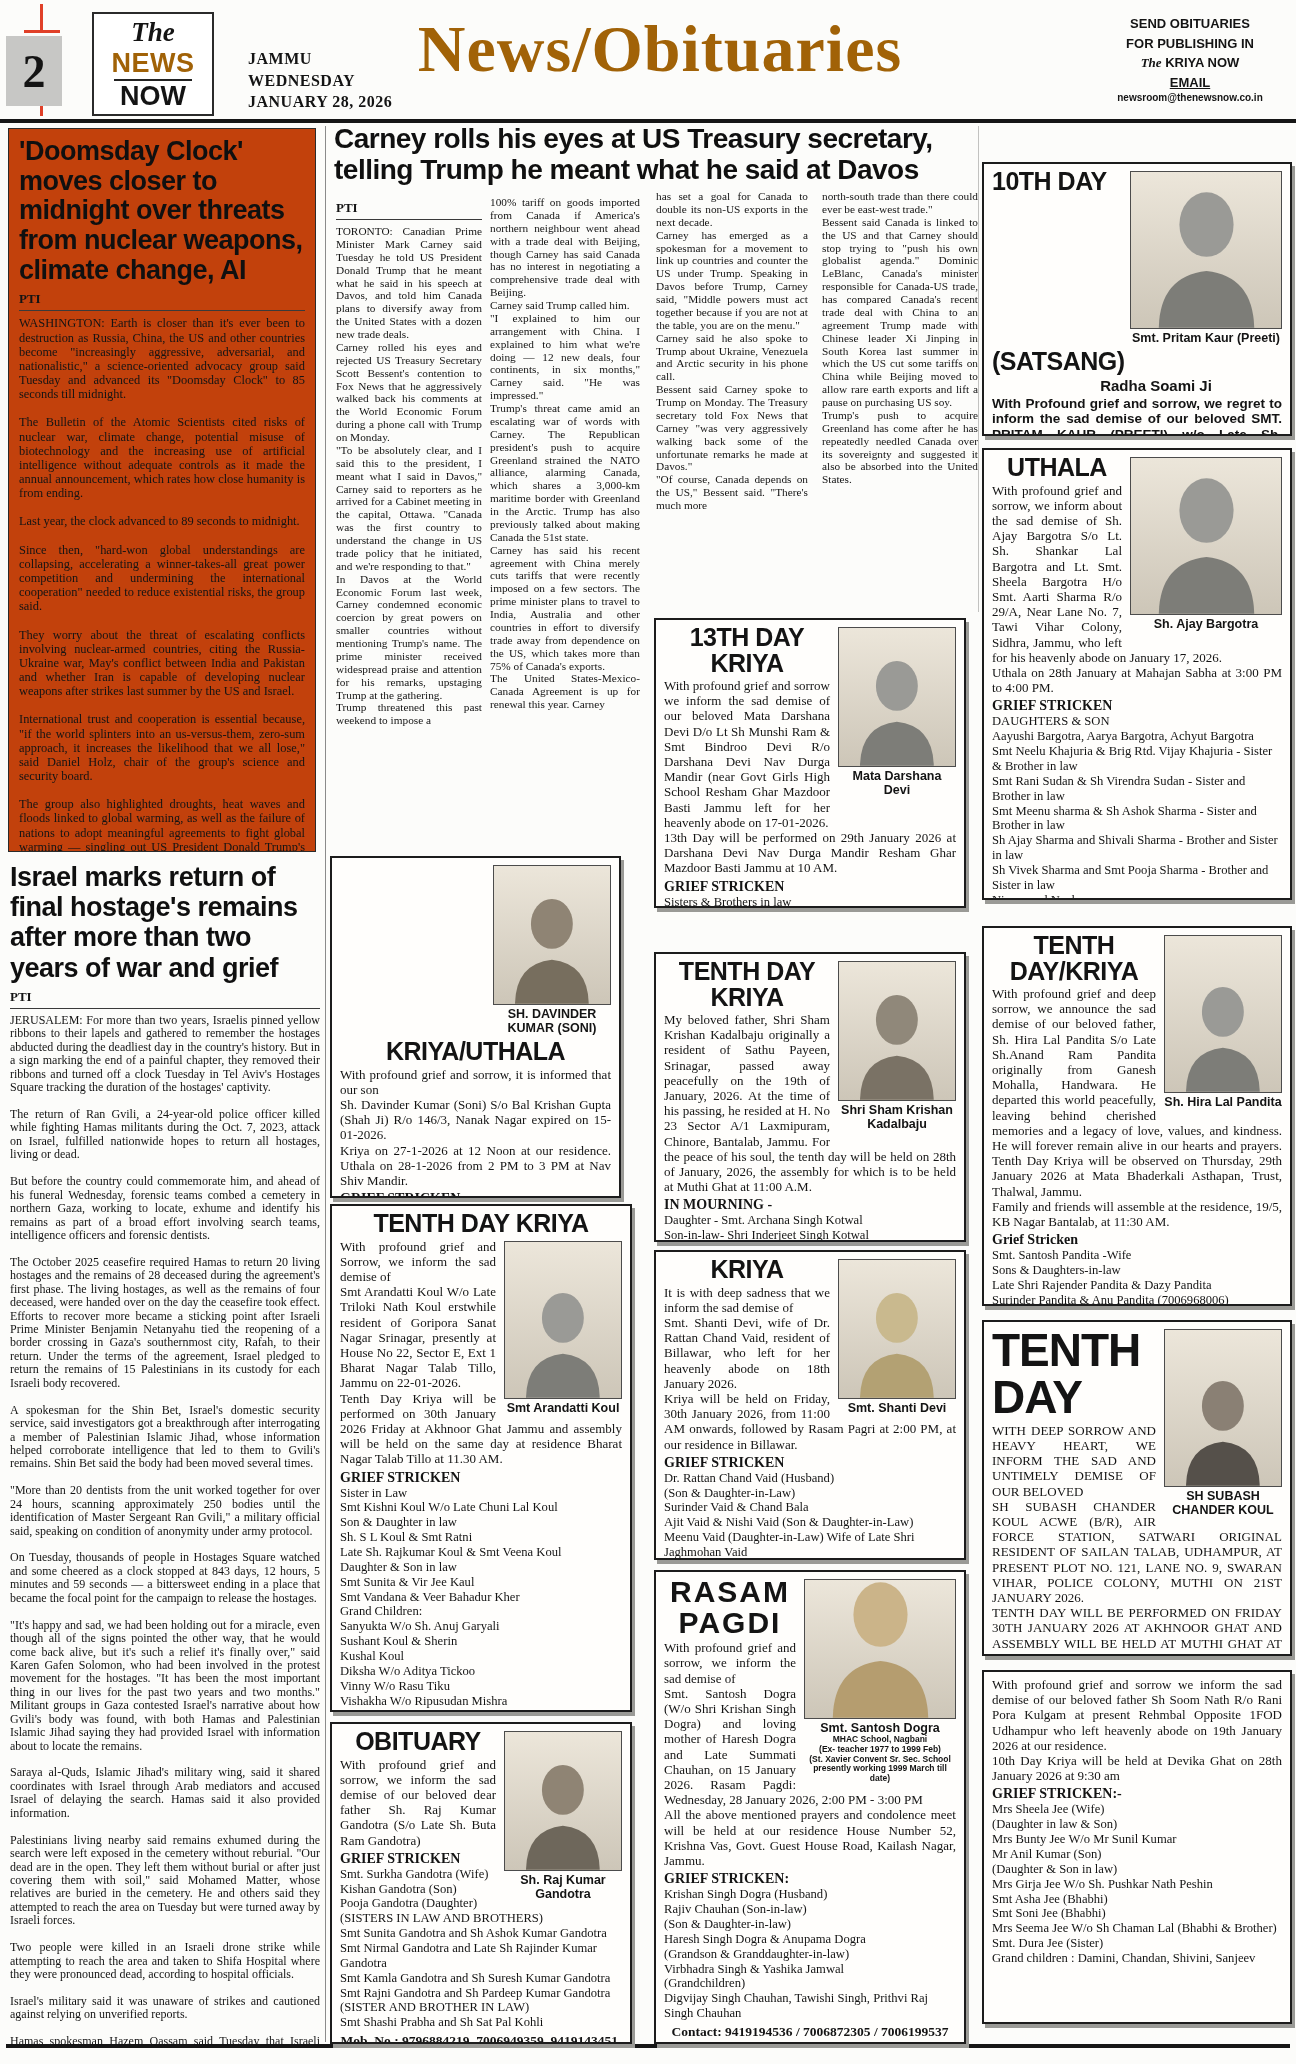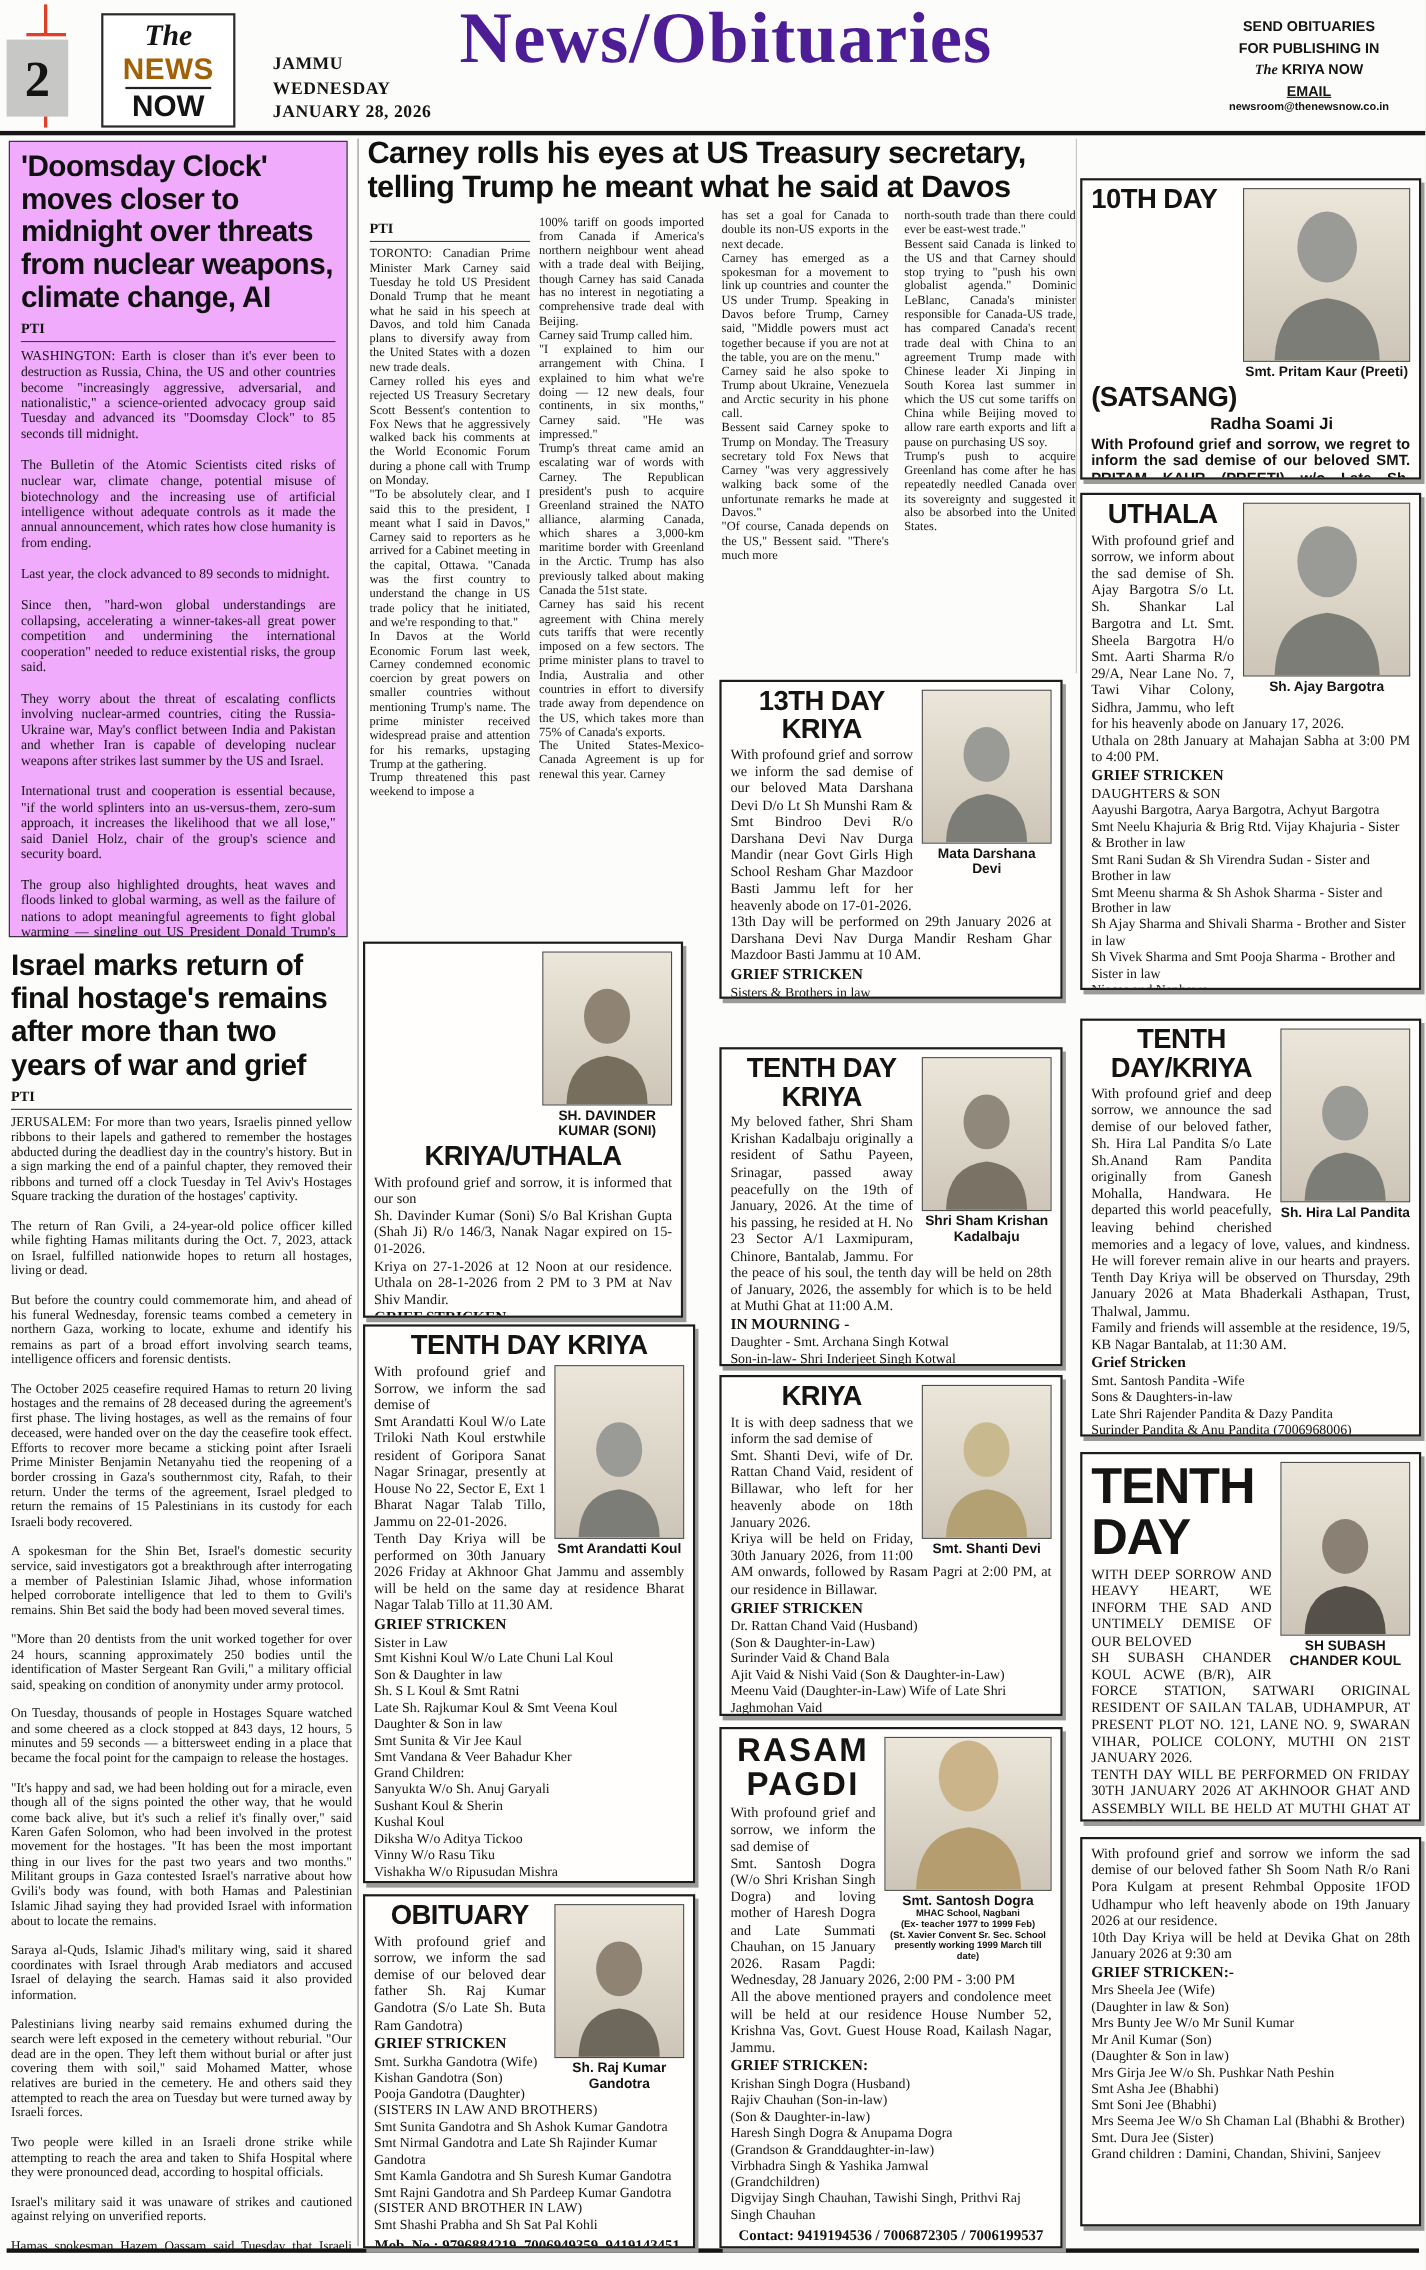--- a/index.html
+++ b/index.html
@@ -16,8 +16,8 @@
   #logo .l2{font:900 27px "Liberation Sans",sans-serif;color:#a16207;letter-spacing:.5px;}
   #logo .l3{font:900 27px "Liberation Sans",sans-serif;border-top:2px solid #222;padding:0 6px;}
   #edition{position:absolute;left:248px;top:48px;font:700 16px/1.35 "Liberation Serif",serif;letter-spacing:.5px;}
-  #secttl{position:absolute;left:340px;top:2px;width:640px;text-align:center;
-          font:700 66px/1 "Liberation Serif",serif;color:#4c1d95;letter-spacing:1px;}
+  #secttl{position:absolute;left:340px;top:16px;width:640px;text-align:center;
+          font:700 66px/1 "Liberation Serif",serif;color:#a16207;letter-spacing:1px;}
   #sendobit{position:absolute;right:6px;top:14px;width:200px;text-align:center;
             font:700 13px/1.5 "Liberation Sans",sans-serif;}
   #sendobit .brand i{font:italic 700 13px "Liberation Serif",serif;}

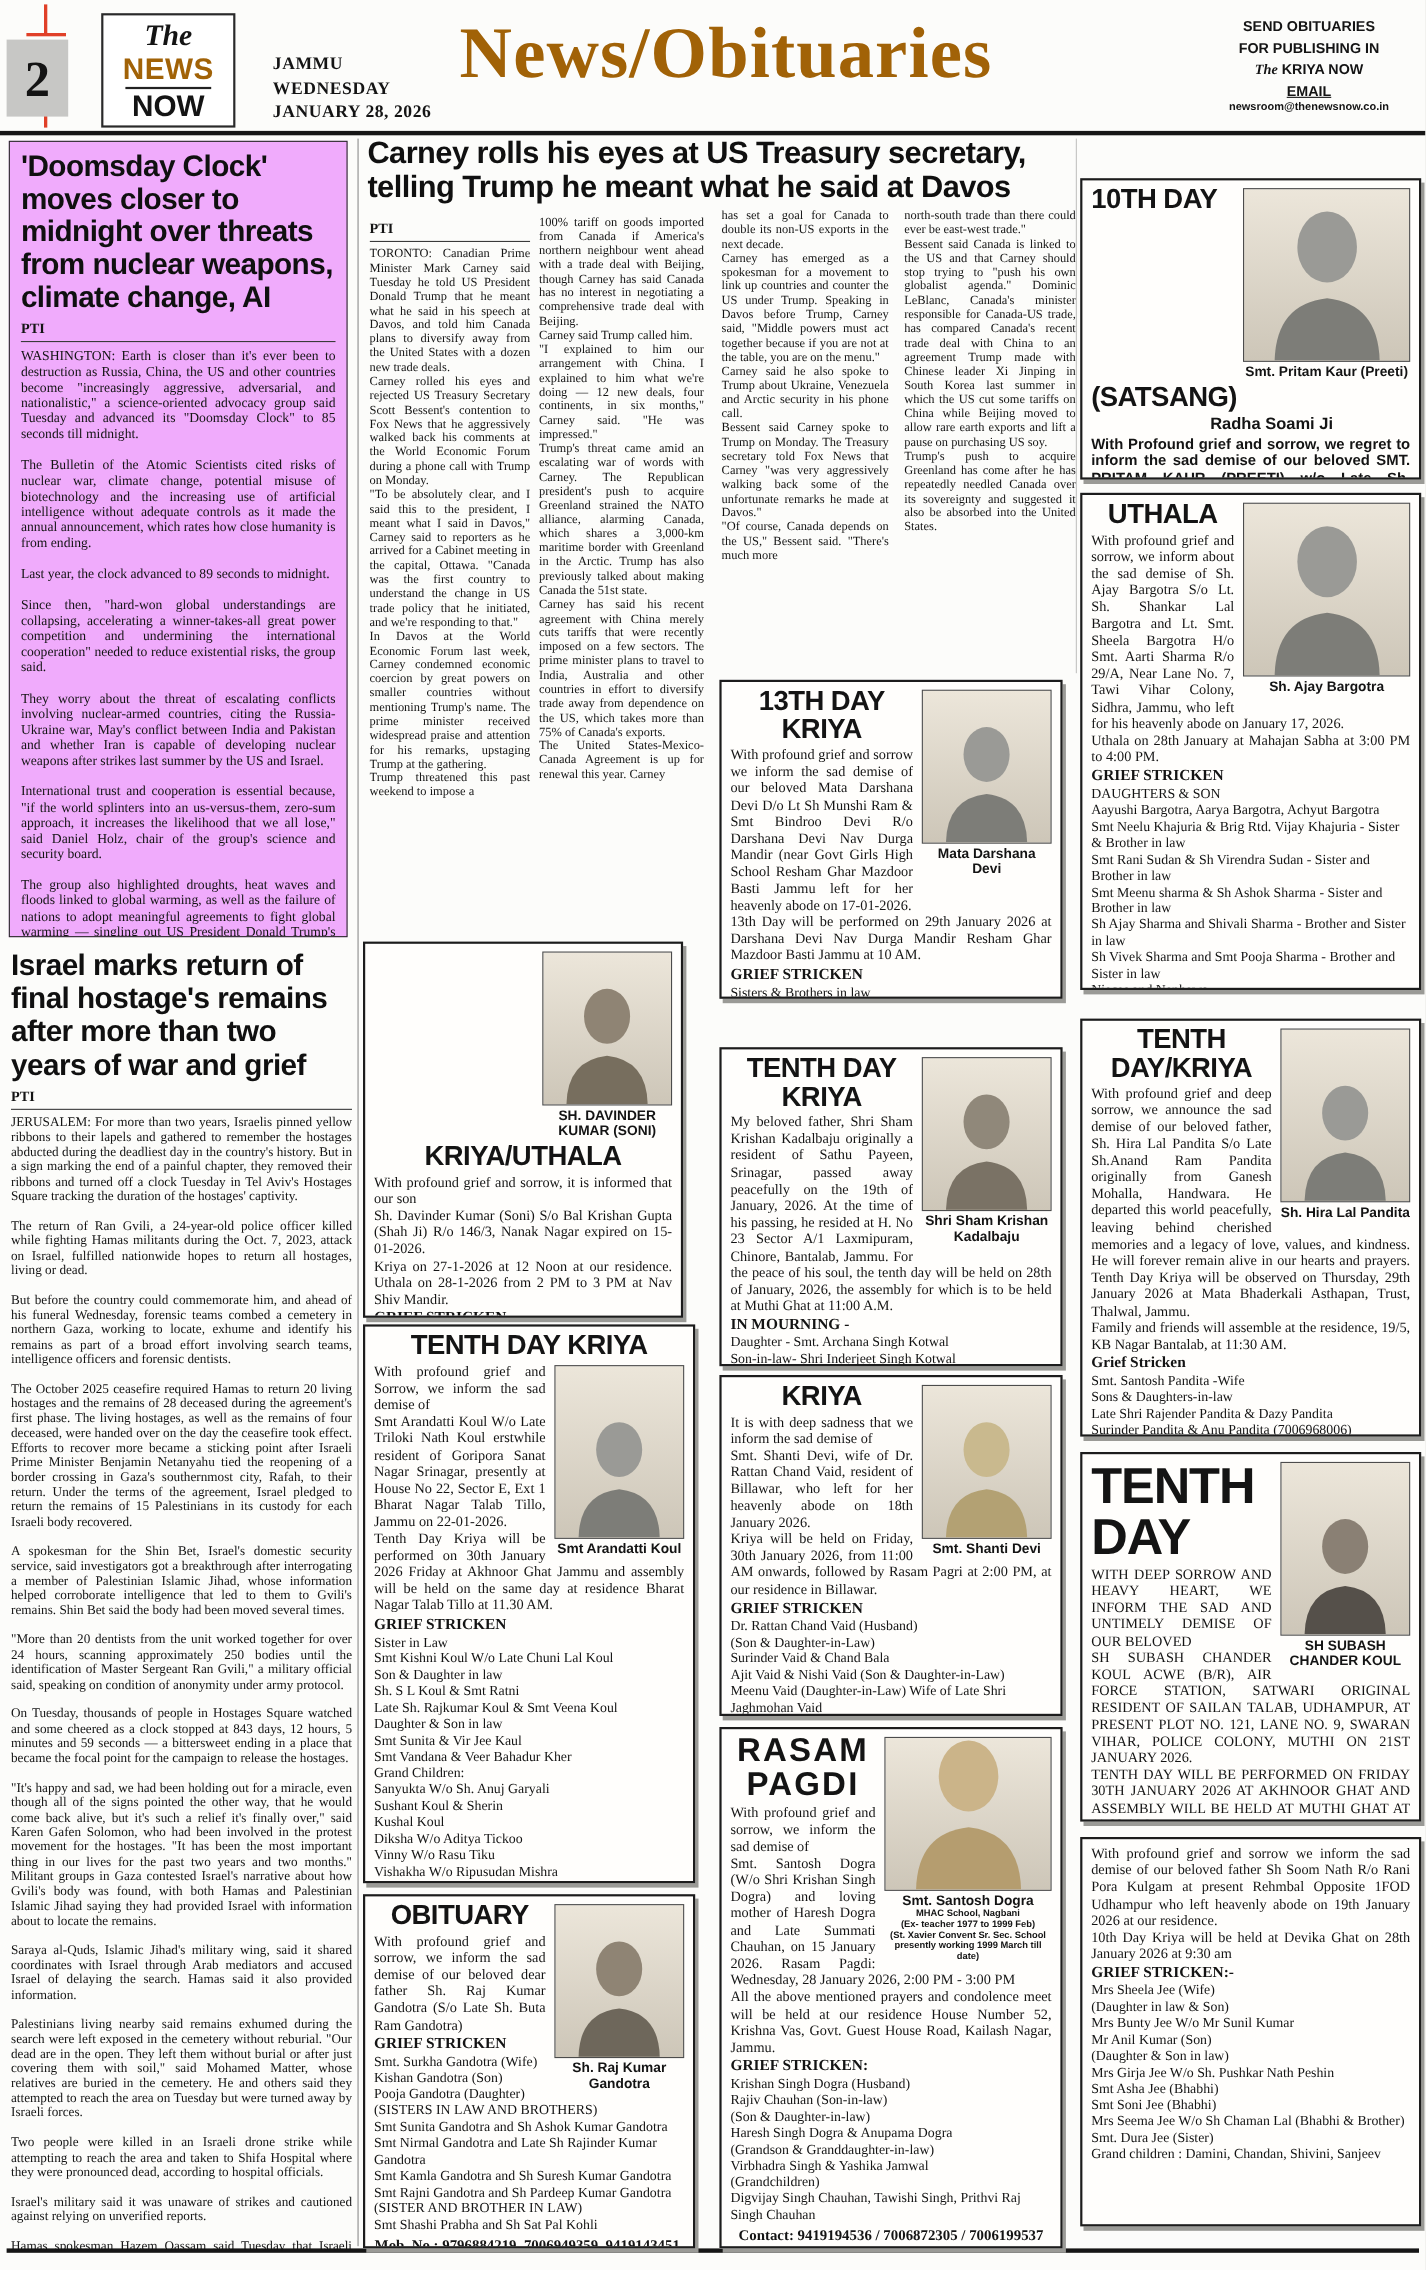--- a/index.html
+++ b/index.html
@@ -32,7 +32,7 @@
           padding-bottom:3px;margin:6px 0 5px 0;}
   .flow{white-space:pre-line;text-align:justify;}
   #doomsbox{position:absolute;left:8px;top:128px;width:308px;height:724px;border:1.5px solid #2b2b2b;
-            padding:8px 10px;box-sizing:border-box;overflow:hidden;background:#f0abfc;}
+            padding:8px 10px;box-sizing:border-box;overflow:hidden;background:#c2410c;}
   #doomsbox .headline{font-size:27px;line-height:1.1;}
   #doomsbox .flow{font-size:12.4px;line-height:1.14;}
   #israel{position:absolute;left:8px;top:860px;width:310px;height:1182px;overflow:hidden;padding:2px 2px;}

